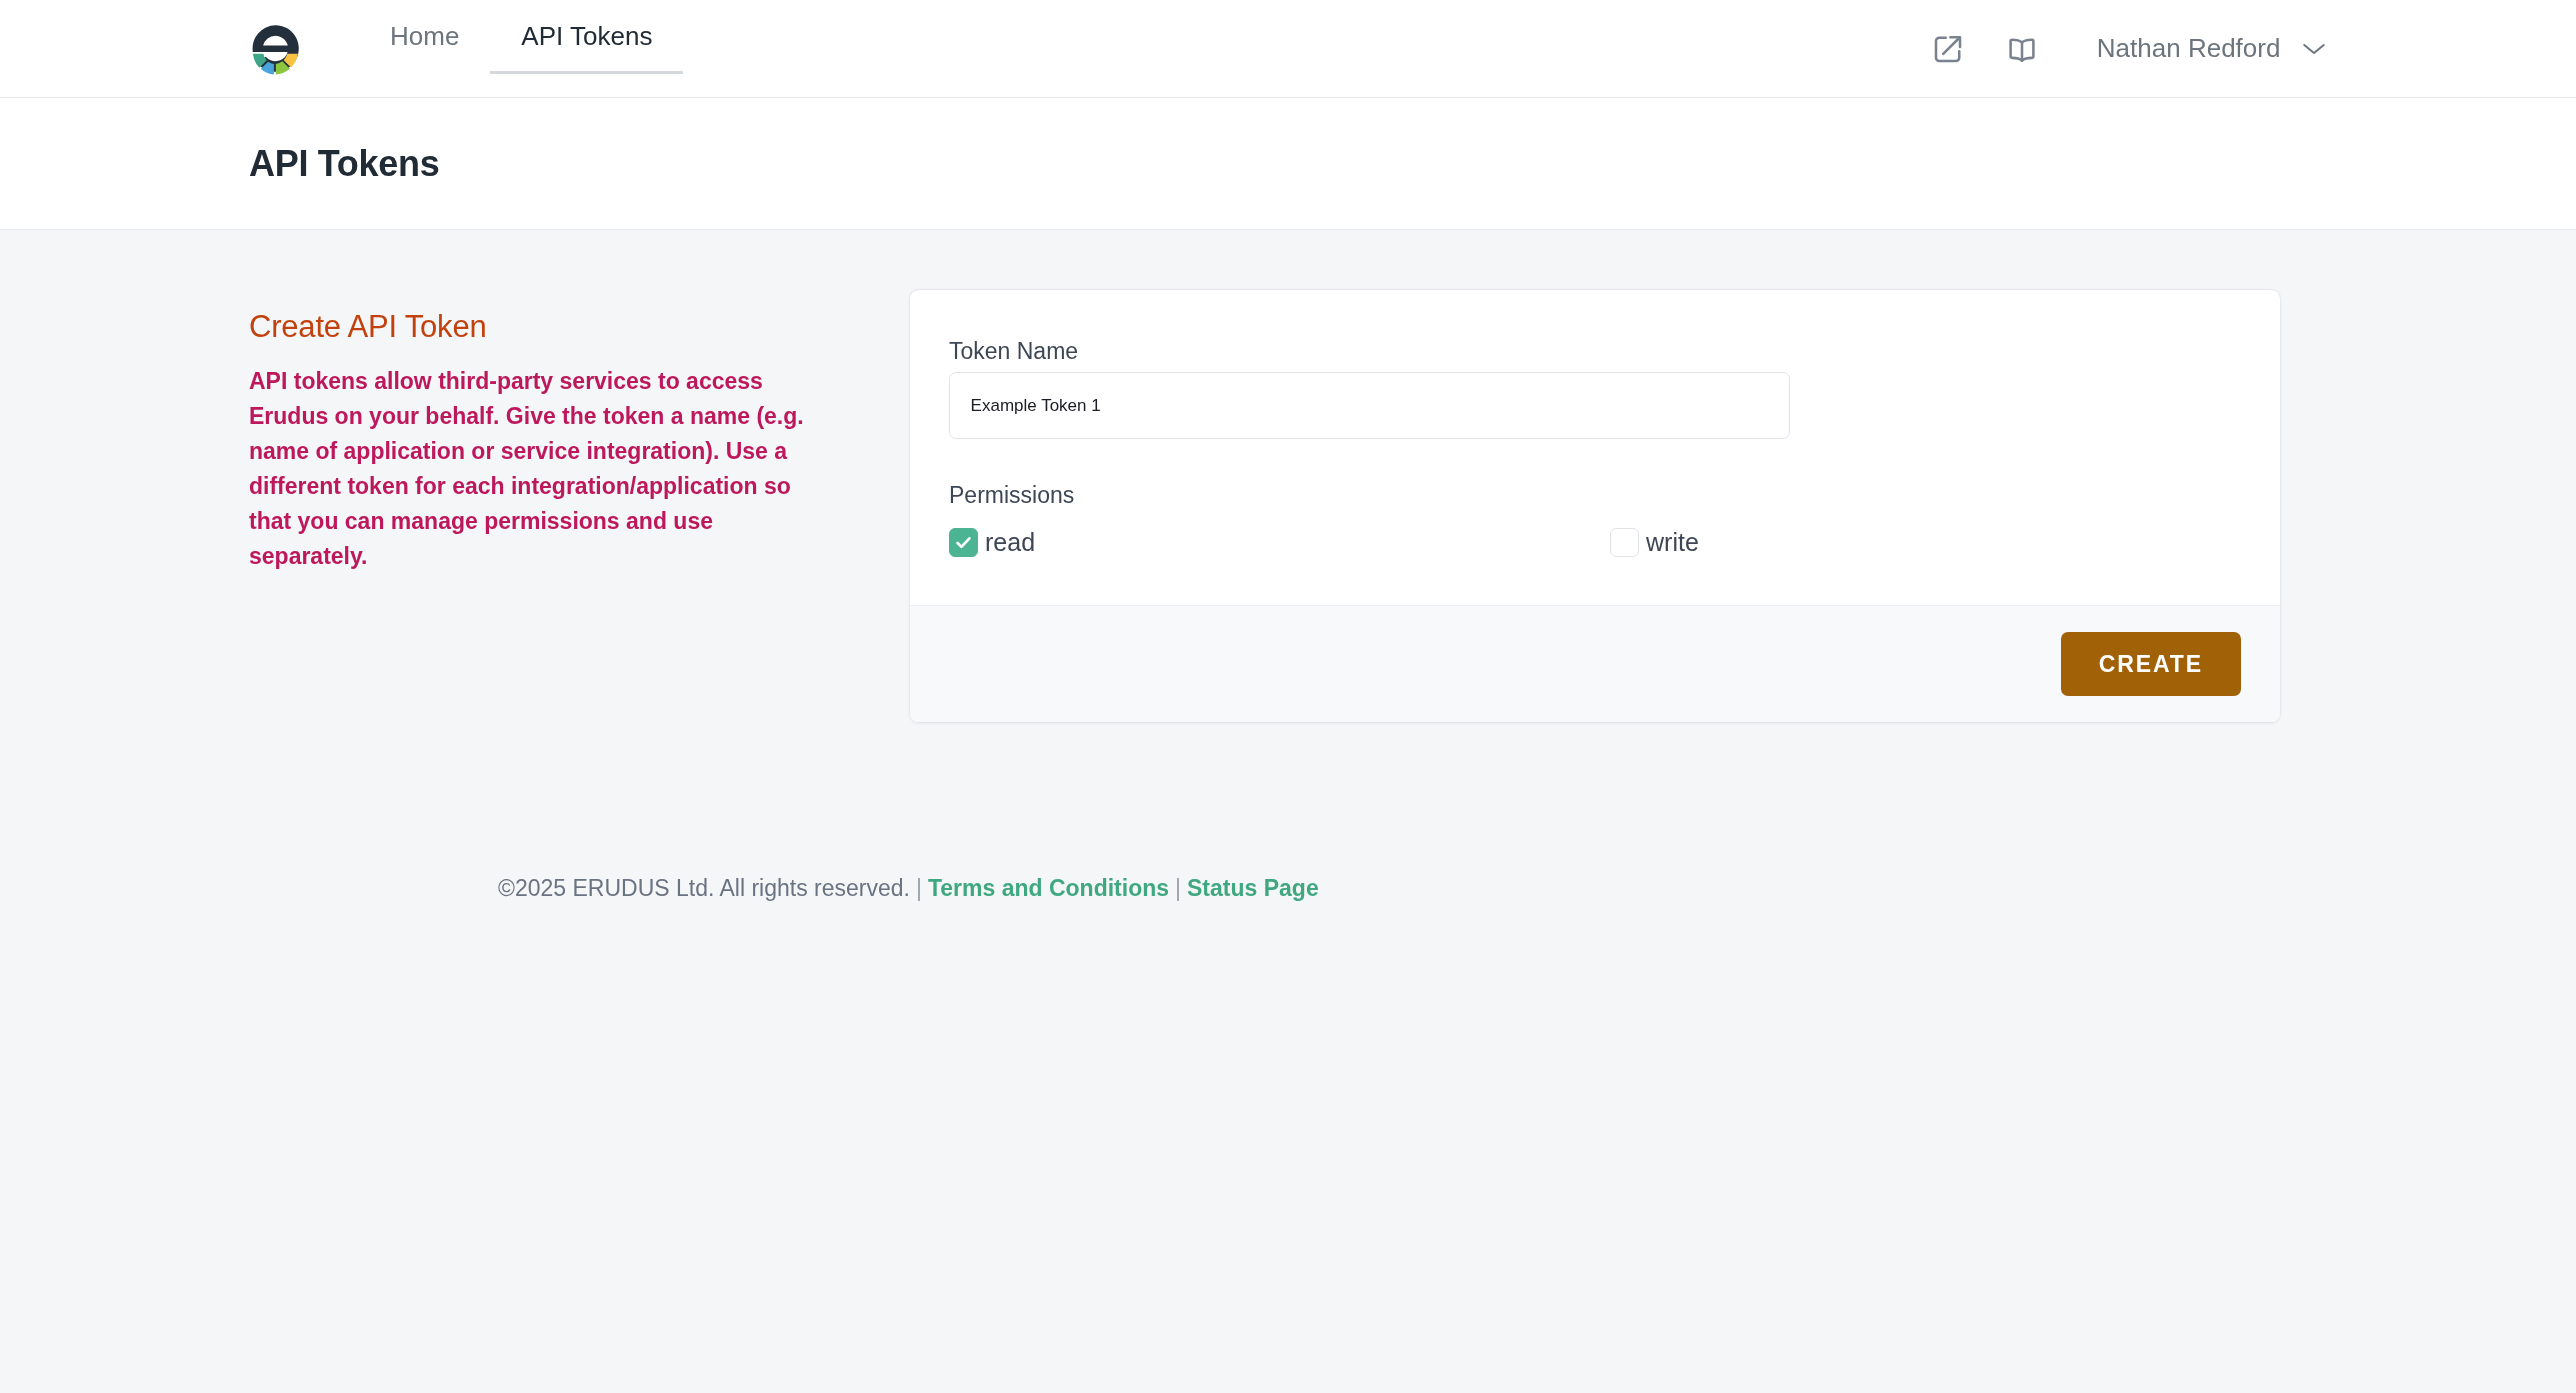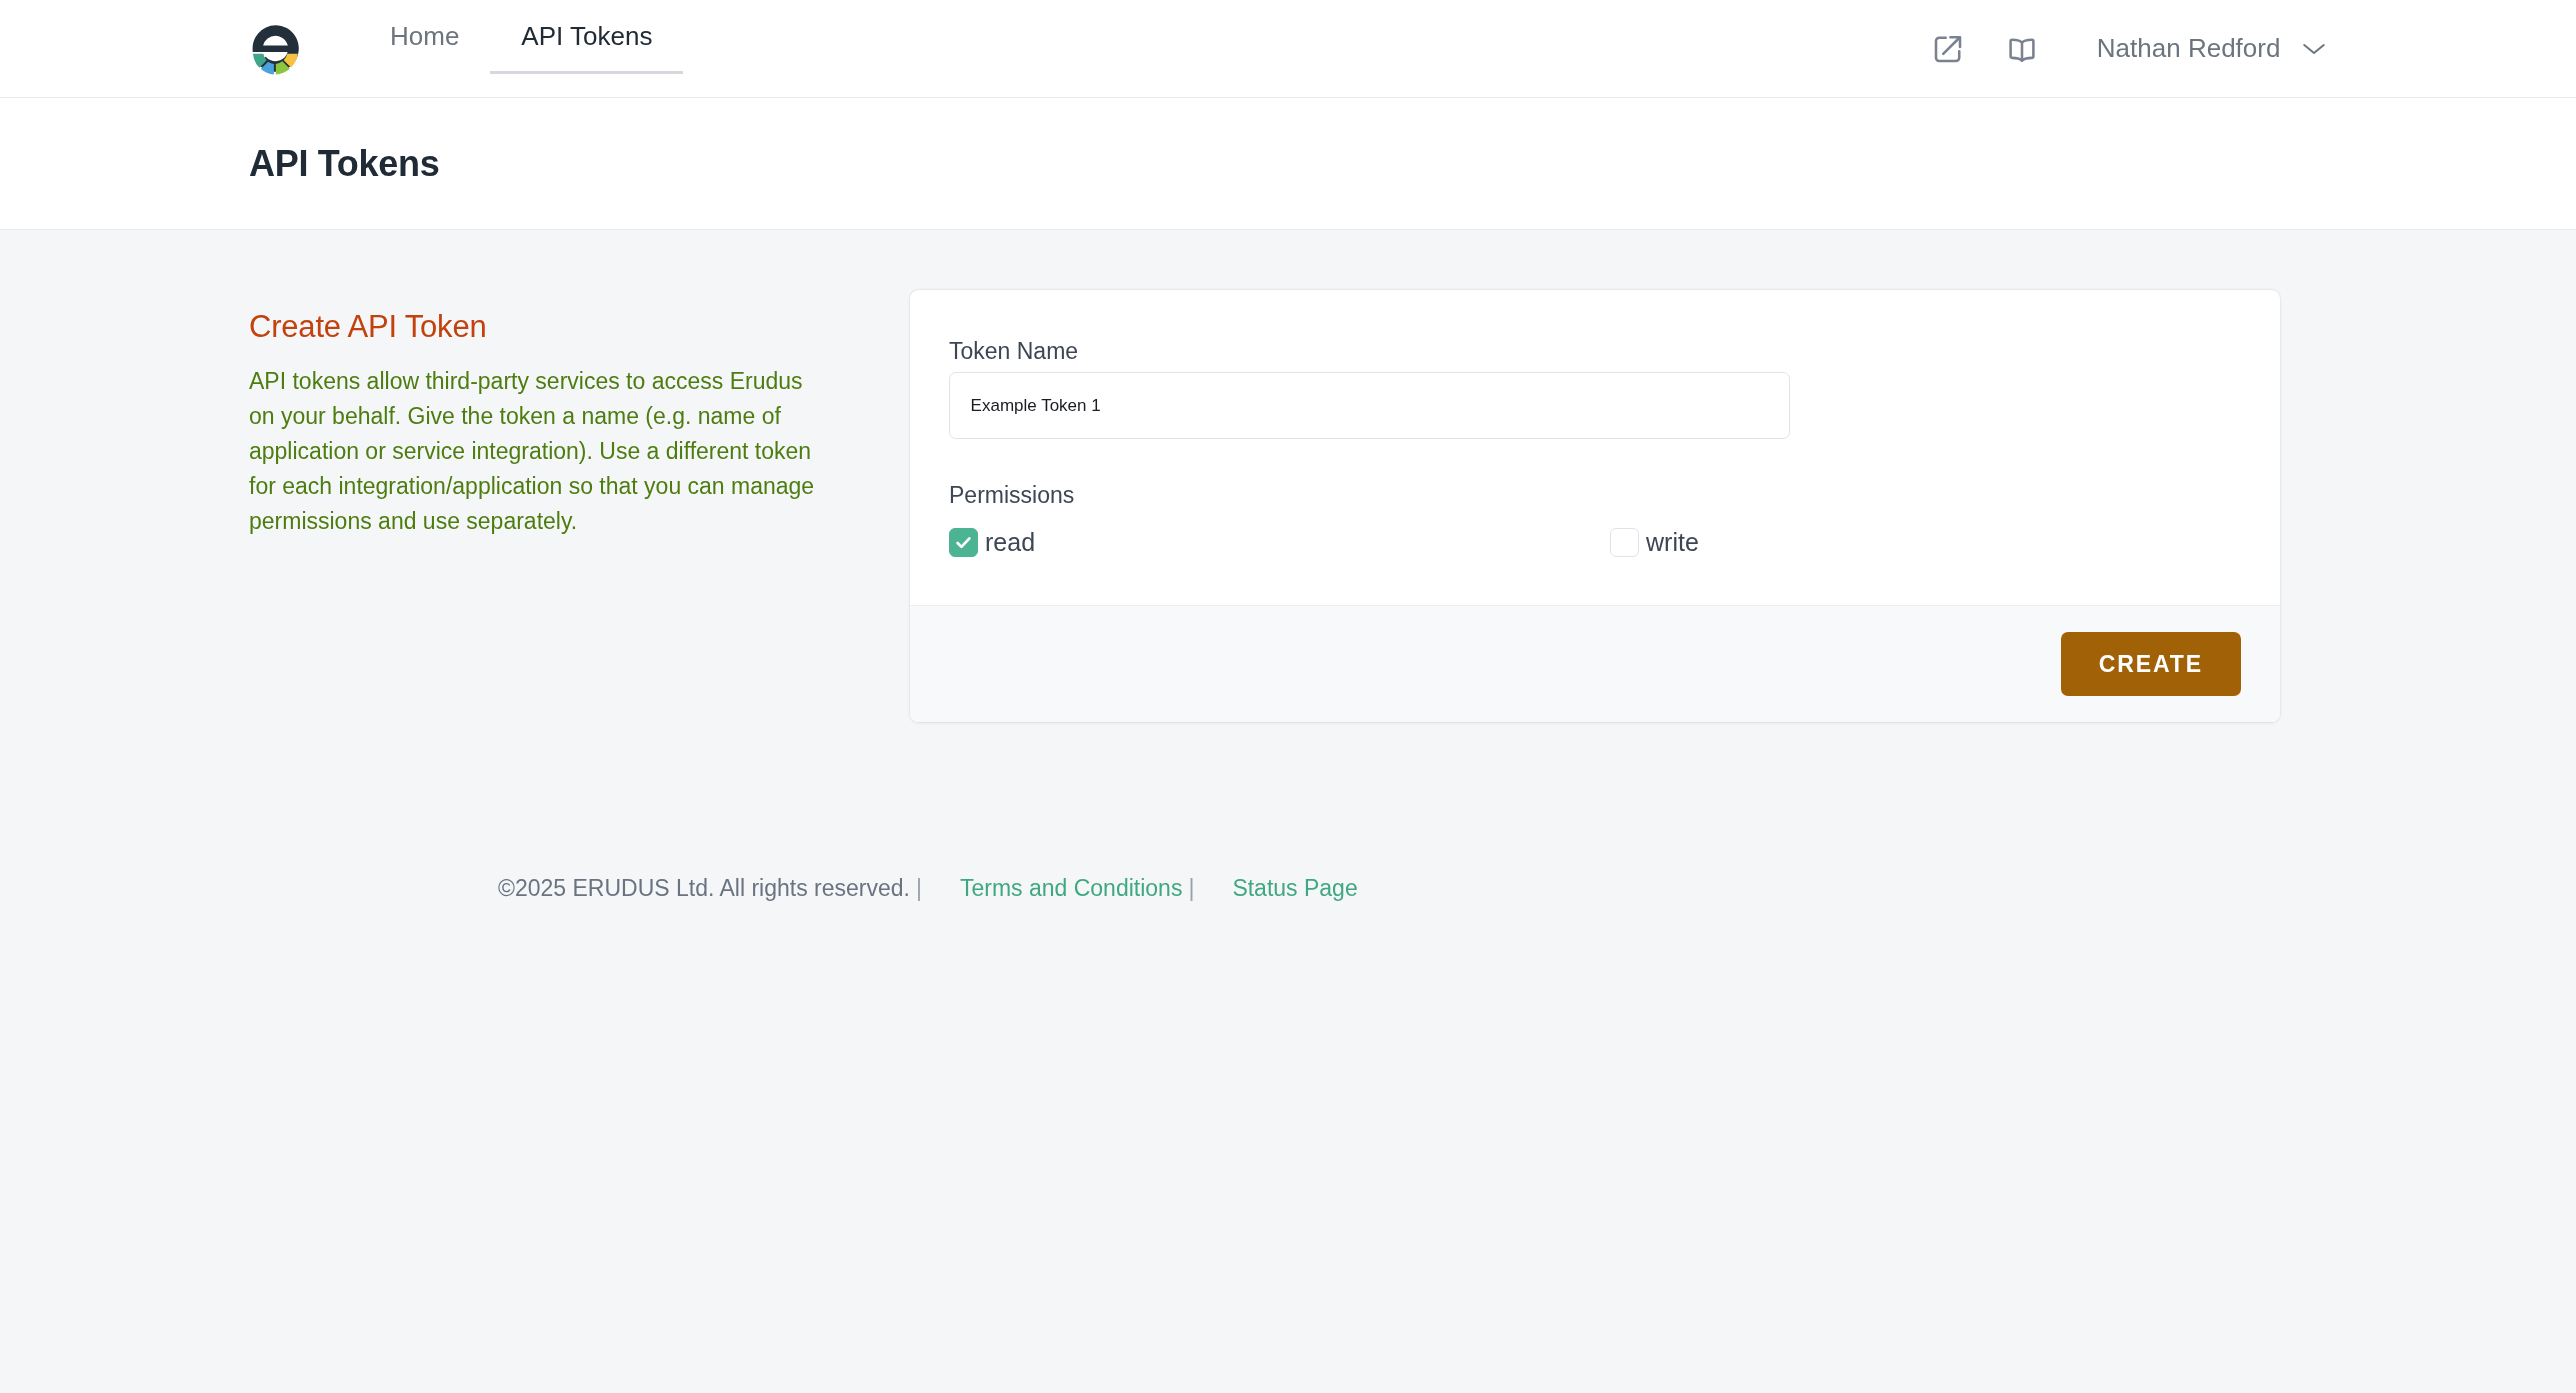--- a/index.html
+++ b/index.html
@@ -145,7 +145,8 @@
   .section-desc {
     font-size: 23px;
     line-height: 35px;
-    color: #4d7c0f;
+    color: #be185d;
+    font-weight: bold;
   }
 
   .col-right {

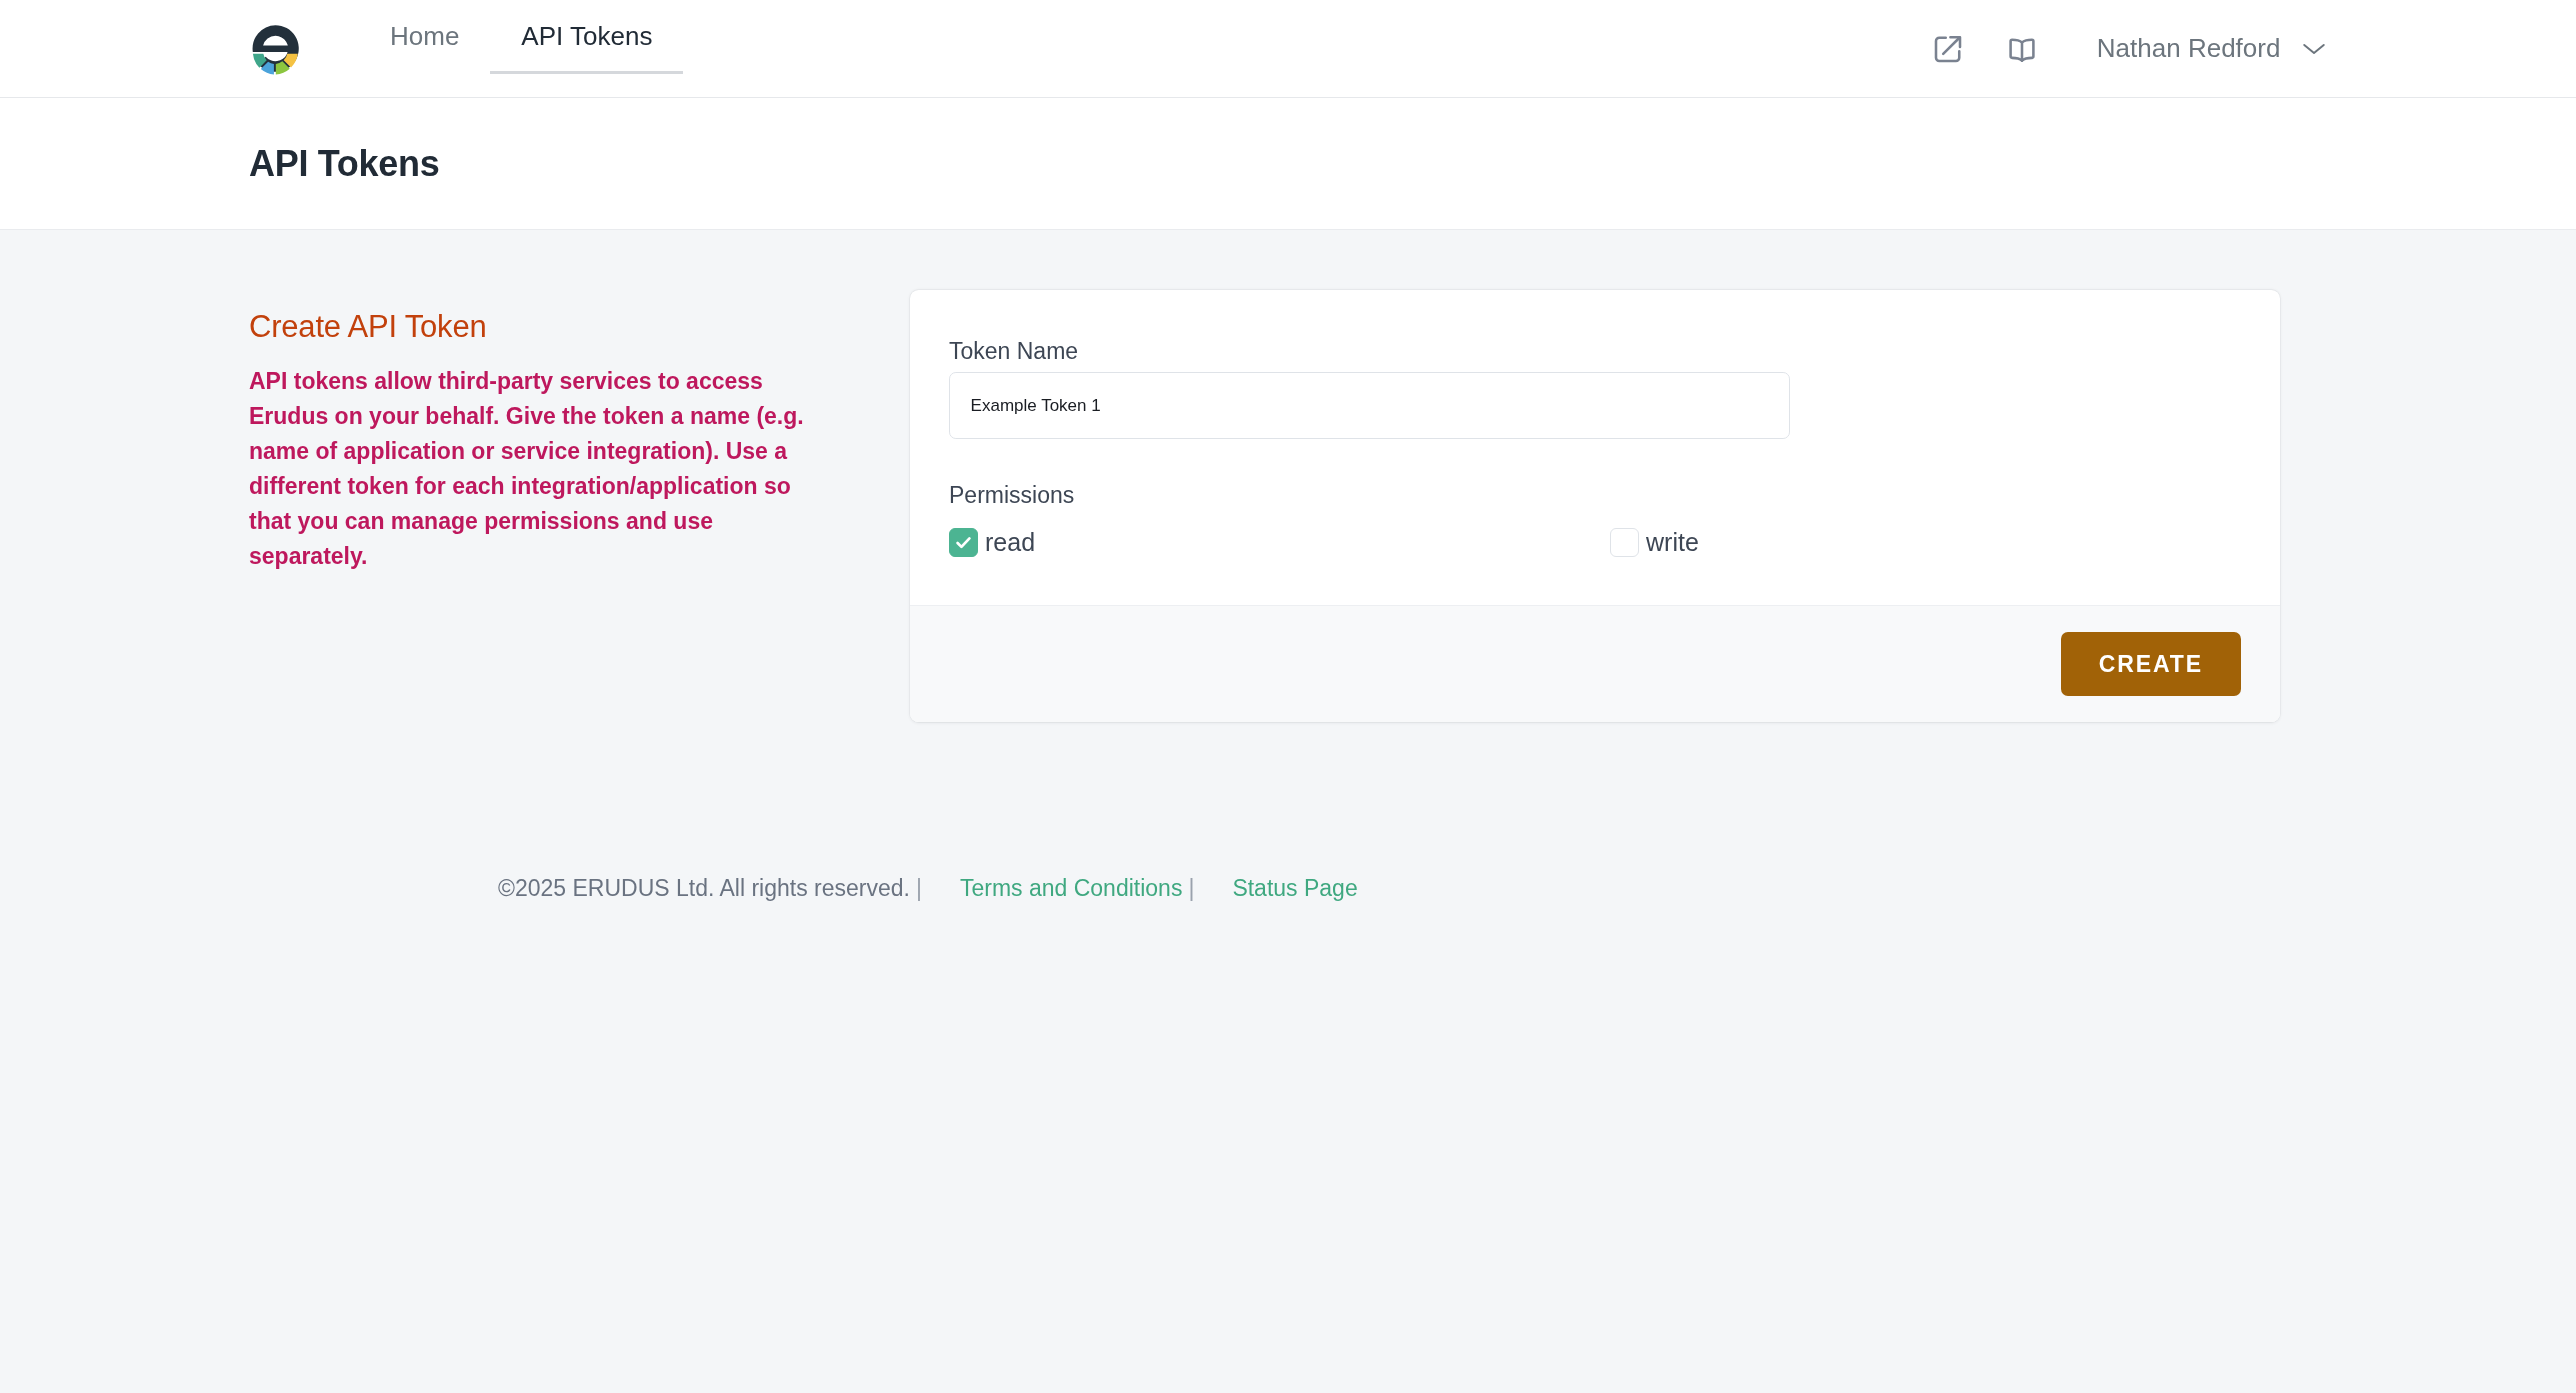--- a/index.html
+++ b/index.html
@@ -265,10 +265,9 @@
 
   .footer-link {
     color: #3FA880;
-    font-weight: normal;
+    font-weight: bold;
     text-decoration: none;
     cursor: pointer;
-    margin-left: 32px;
   }
 
   .footer-sep { color: #9AA2AD; padding: 0 6px; }

